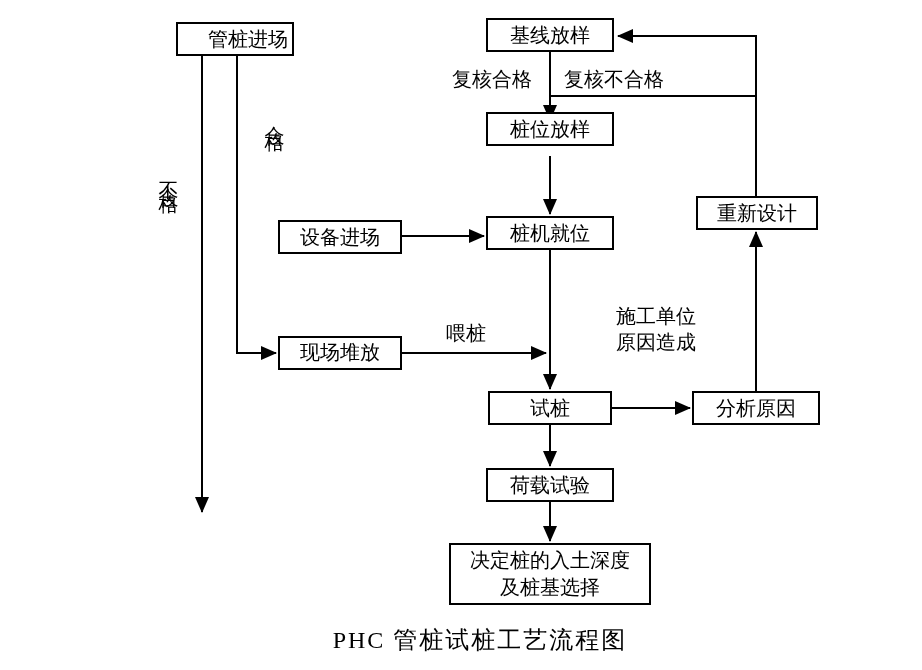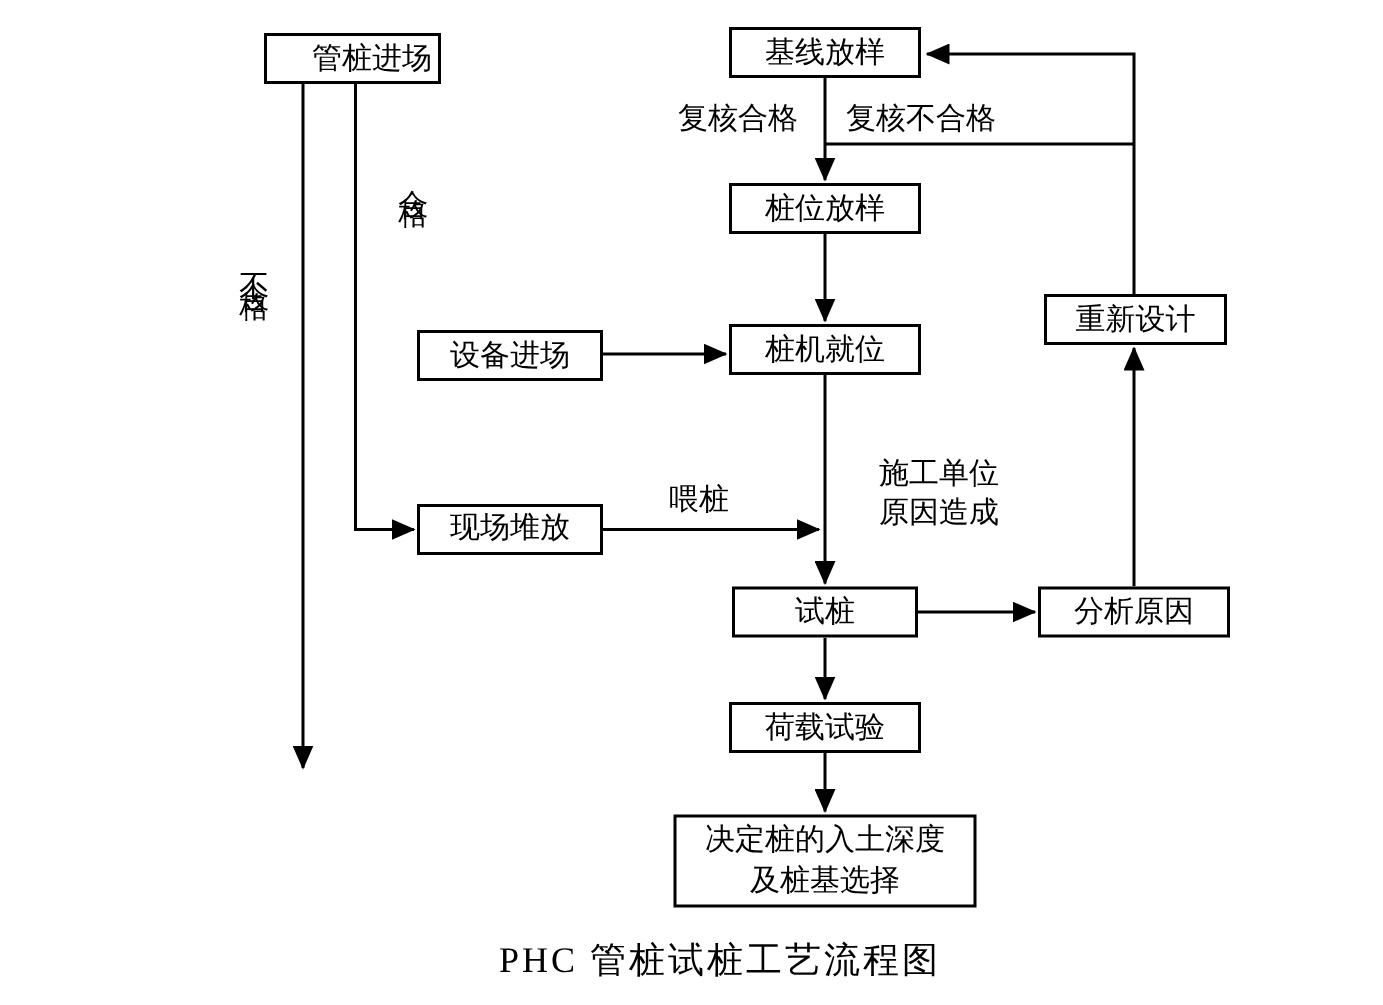--- a/index.html
+++ b/index.html
@@ -99,7 +99,7 @@
     <span>基线放样</span>
   </div>
 
-  <div class="node" style="left:486px; top:122px; width:128px; height:34px;">
+  <div class="node" style="left:486px; top:112px; width:128px; height:34px;">
     <span>桩位放样</span>
   </div>
 

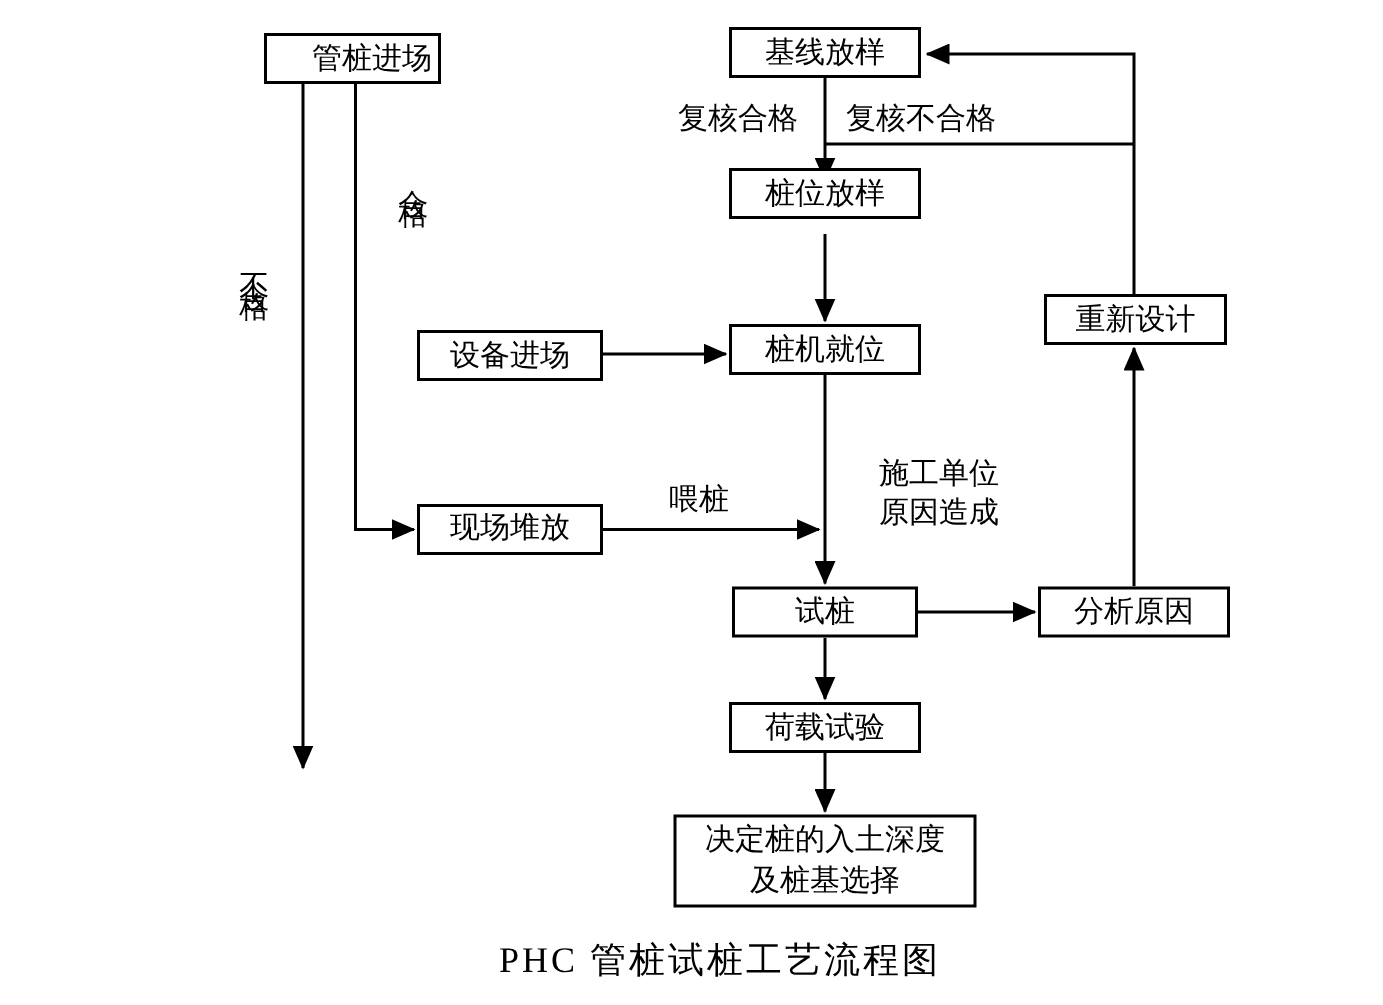--- a/index.html
+++ b/index.html
@@ -52,6 +52,7 @@
     letter-spacing: 6px;
   }
   .edge-label.center {
+    text-align: center;
   }
   .diagram-title {
     position: absolute;

